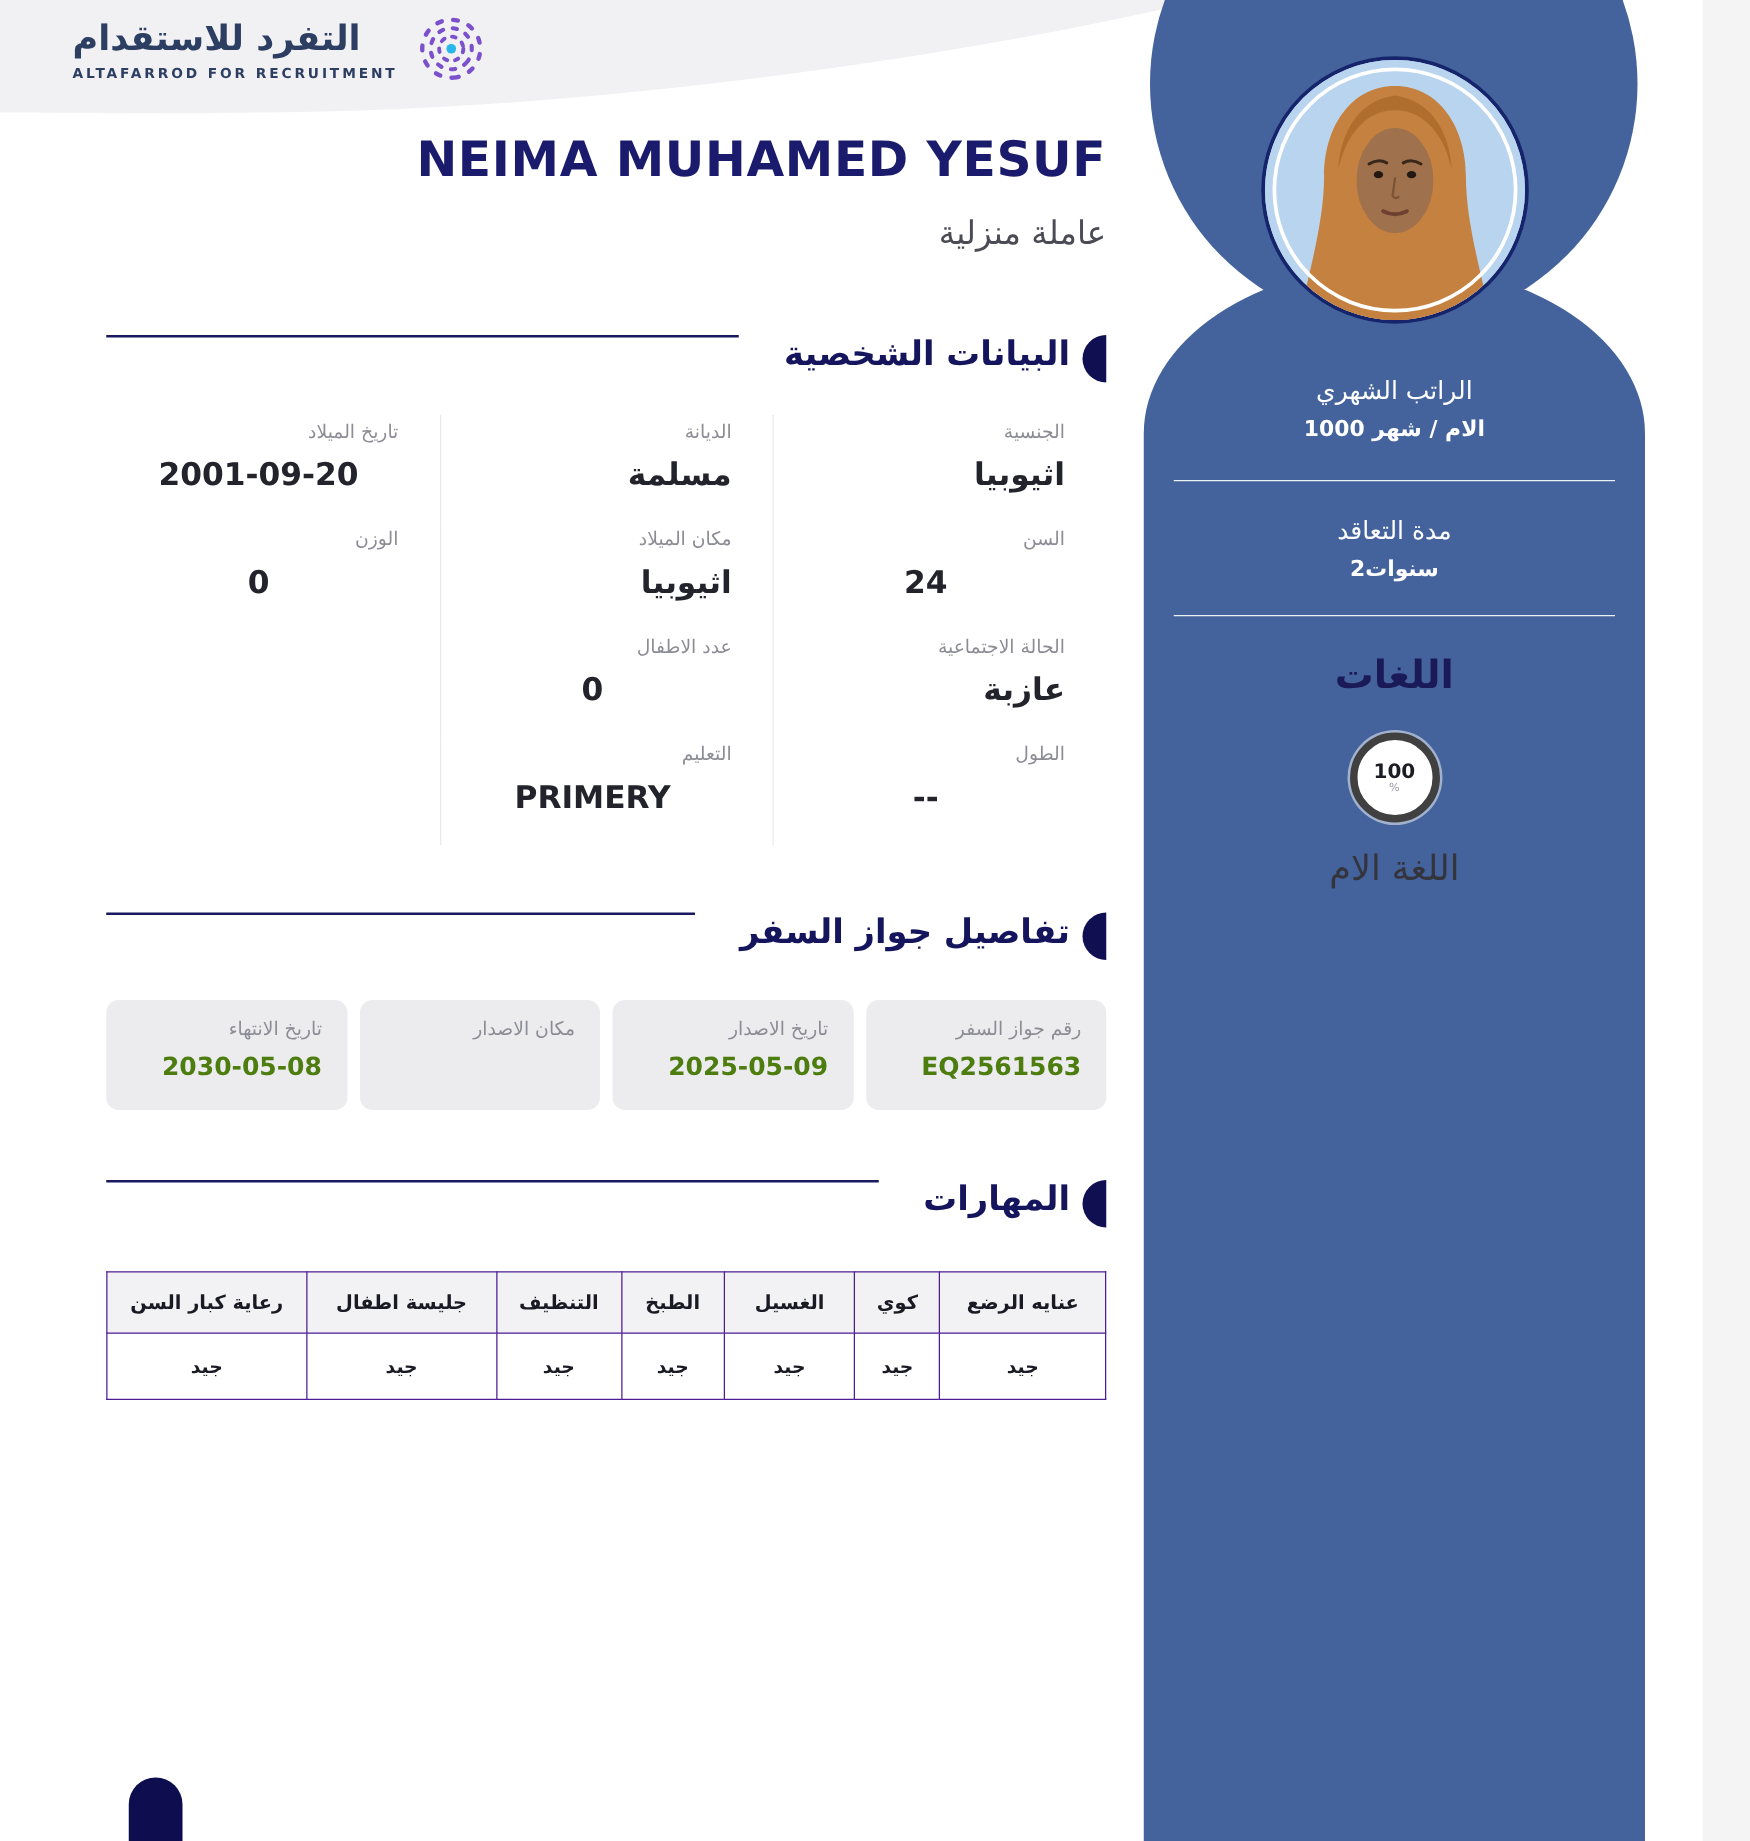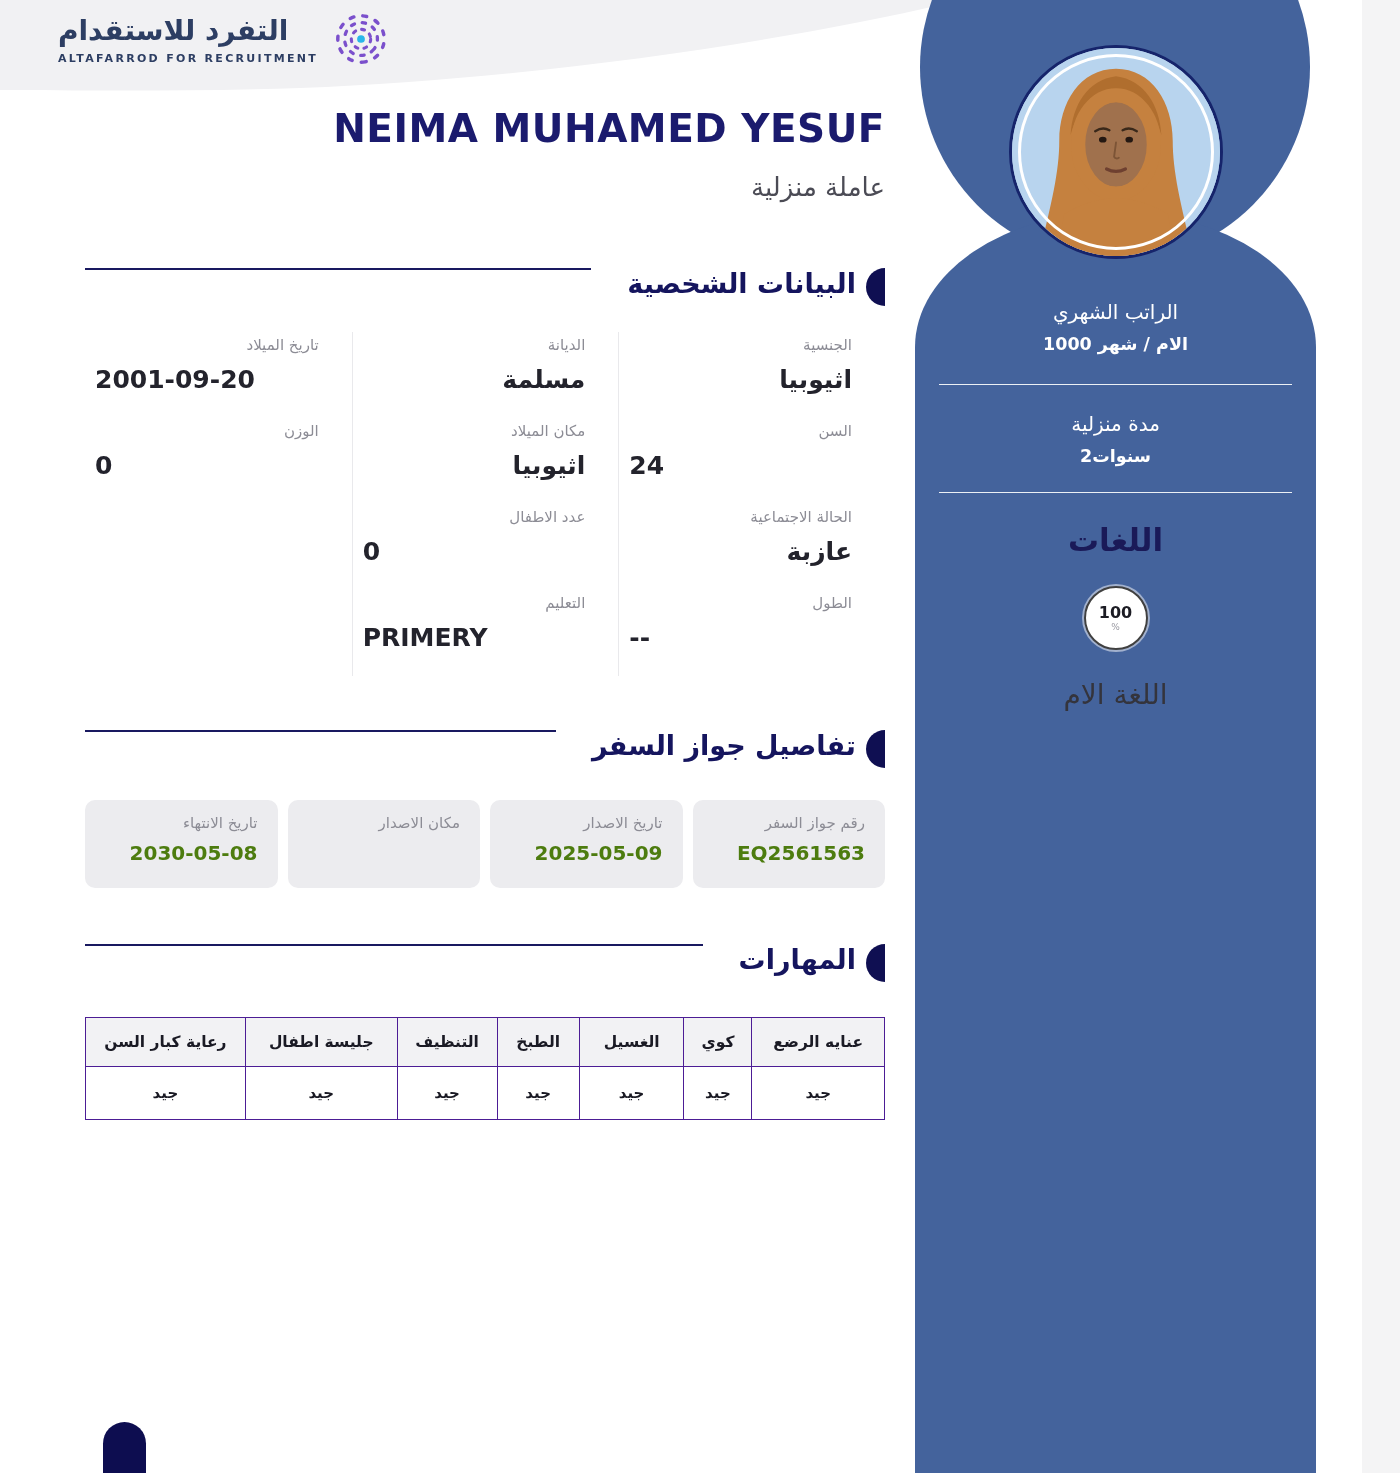--- a/index.html
+++ b/index.html
@@ -38,7 +38,7 @@
   .pcell:nth-child(3n){border-left:none;}
   .plabel{font-size:15px;color:#8c8c95;margin-bottom:11px;}
   .pvalue{font-size:25px;font-weight:700;color:#23232c;}
-  .pvalue.latin{direction:ltr;text-align:left;}
+  .pvalue.latin{direction:ltr;text-align:center;}
 
   
   .cards{position:absolute;left:85px;top:800px;width:800px;display:flex;direction:rtl;gap:10px;}

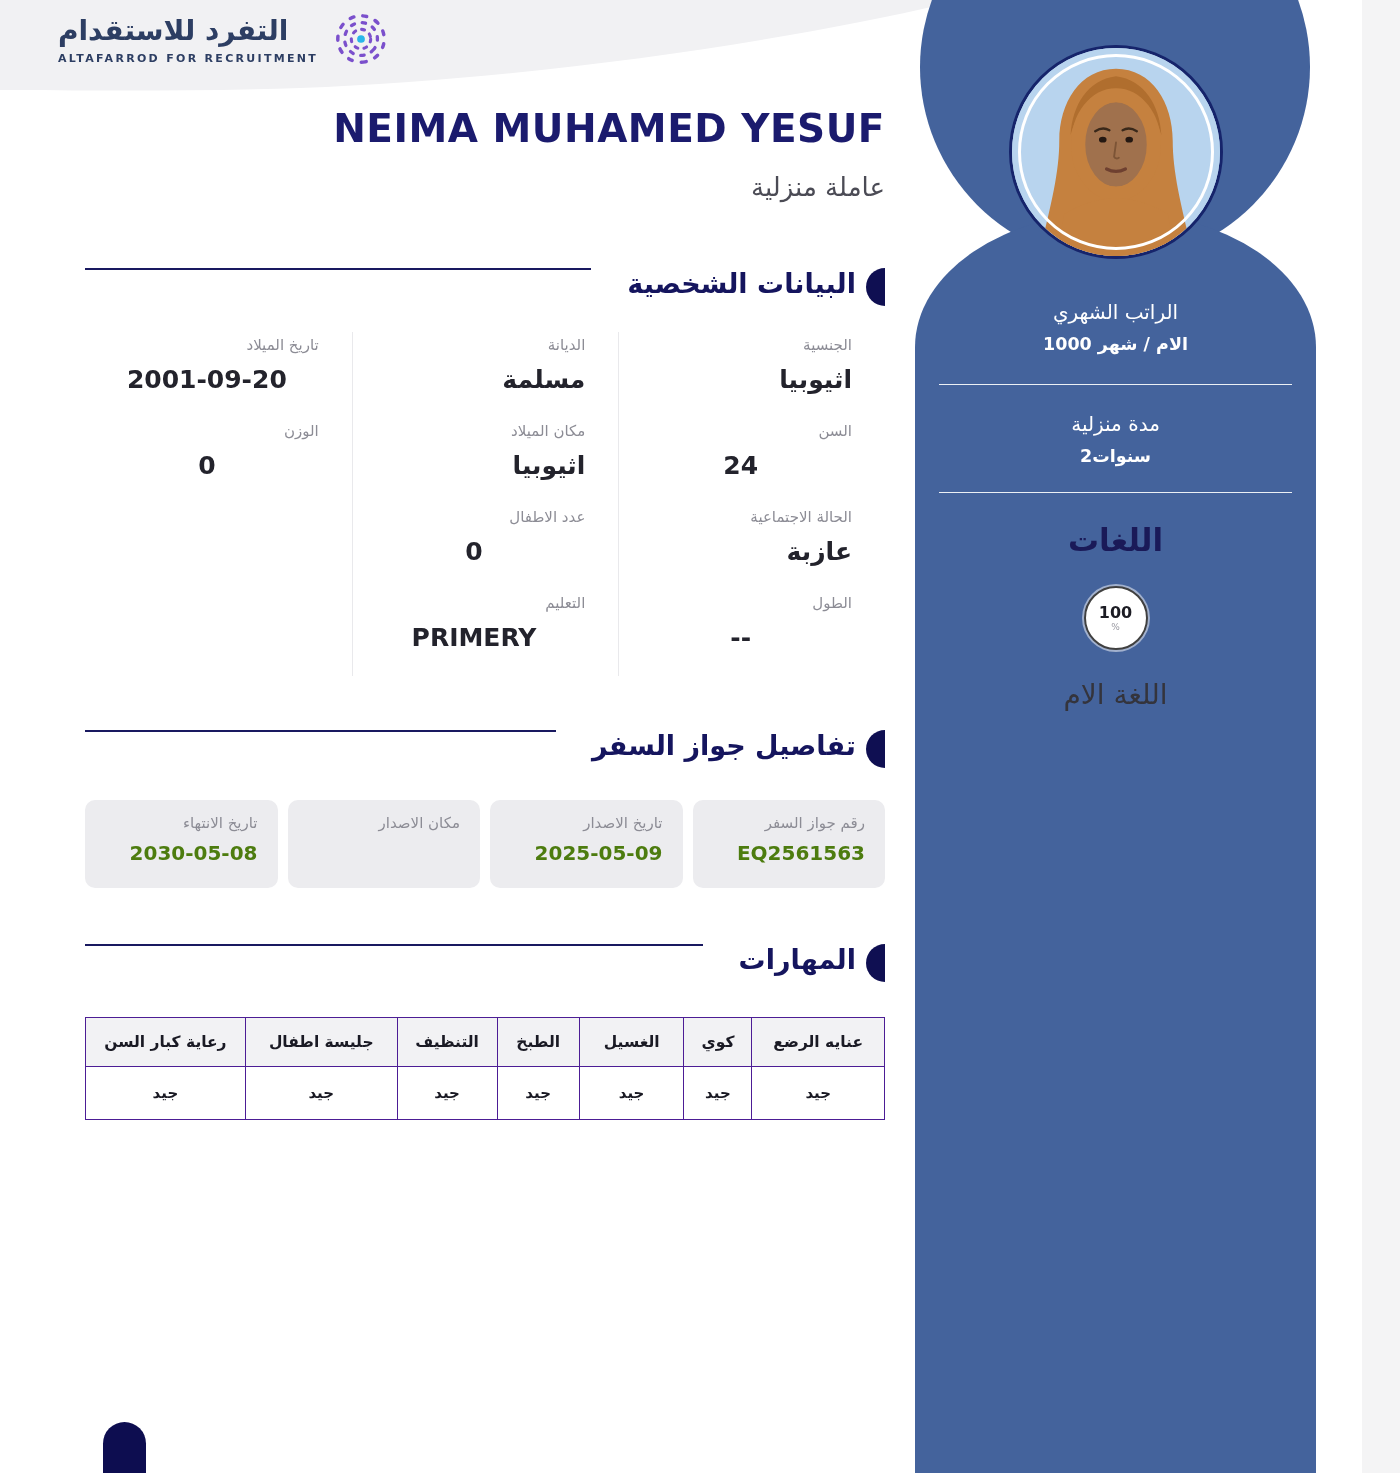--- a/index.html
+++ b/index.html
@@ -267,7 +267,7 @@
     <div class="side-text salary-label">الراتب الشهري</div>
     <div class="side-text salary-value">1000 الام / شهر</div>
     <div class="side-divider div1"></div>
-    <div class="side-text contract-label">مدة منزلية</div>
+    <div class="side-text contract-label">مدة التعاقد</div>
     <div class="side-text contract-value">2سنوات</div>
     <div class="side-divider div2"></div>
     <div class="side-text langs-title">اللغات</div>

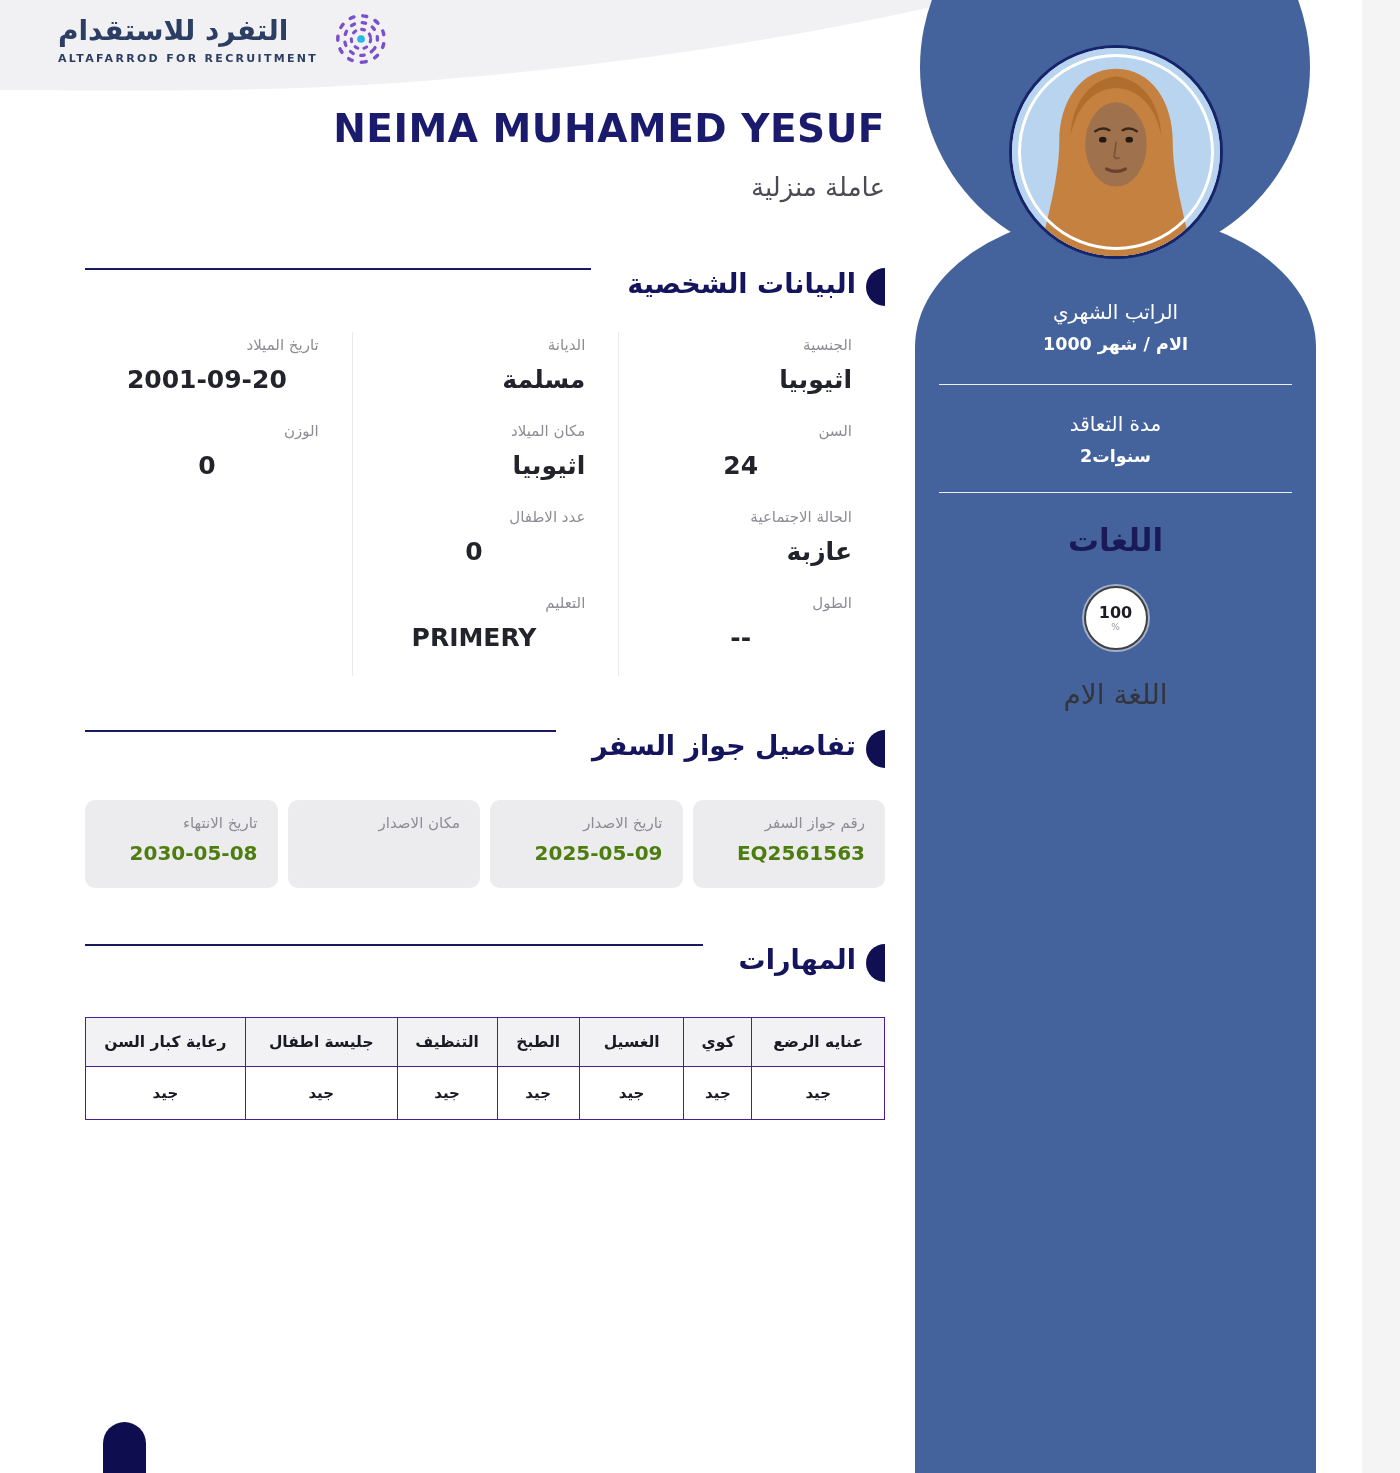--- a/index.html
+++ b/index.html
@@ -80,7 +80,7 @@
   .contract-value{top:446px;font-size:17.5px;font-weight:700;direction:ltr;}
   .langs-title{top:522px;font-size:31px;font-weight:700;color:#1a1a58;}
   .lang-circle{position:absolute;left:50%;top:586px;transform:translateX(-50%);
-               width:60px;height:60px;background:#ffffff;border:2px solid #404040;border-radius:50%;
+               width:60px;height:60px;background:#ffffff;border:6px solid #404040;border-radius:50%;
                box-shadow:0 0 0 2px rgba(255,255,255,.5);display:flex;flex-direction:column;
                align-items:center;justify-content:center;}
   .lang-pct{font-size:16px;font-weight:700;color:#1c1c24;line-height:1;}

